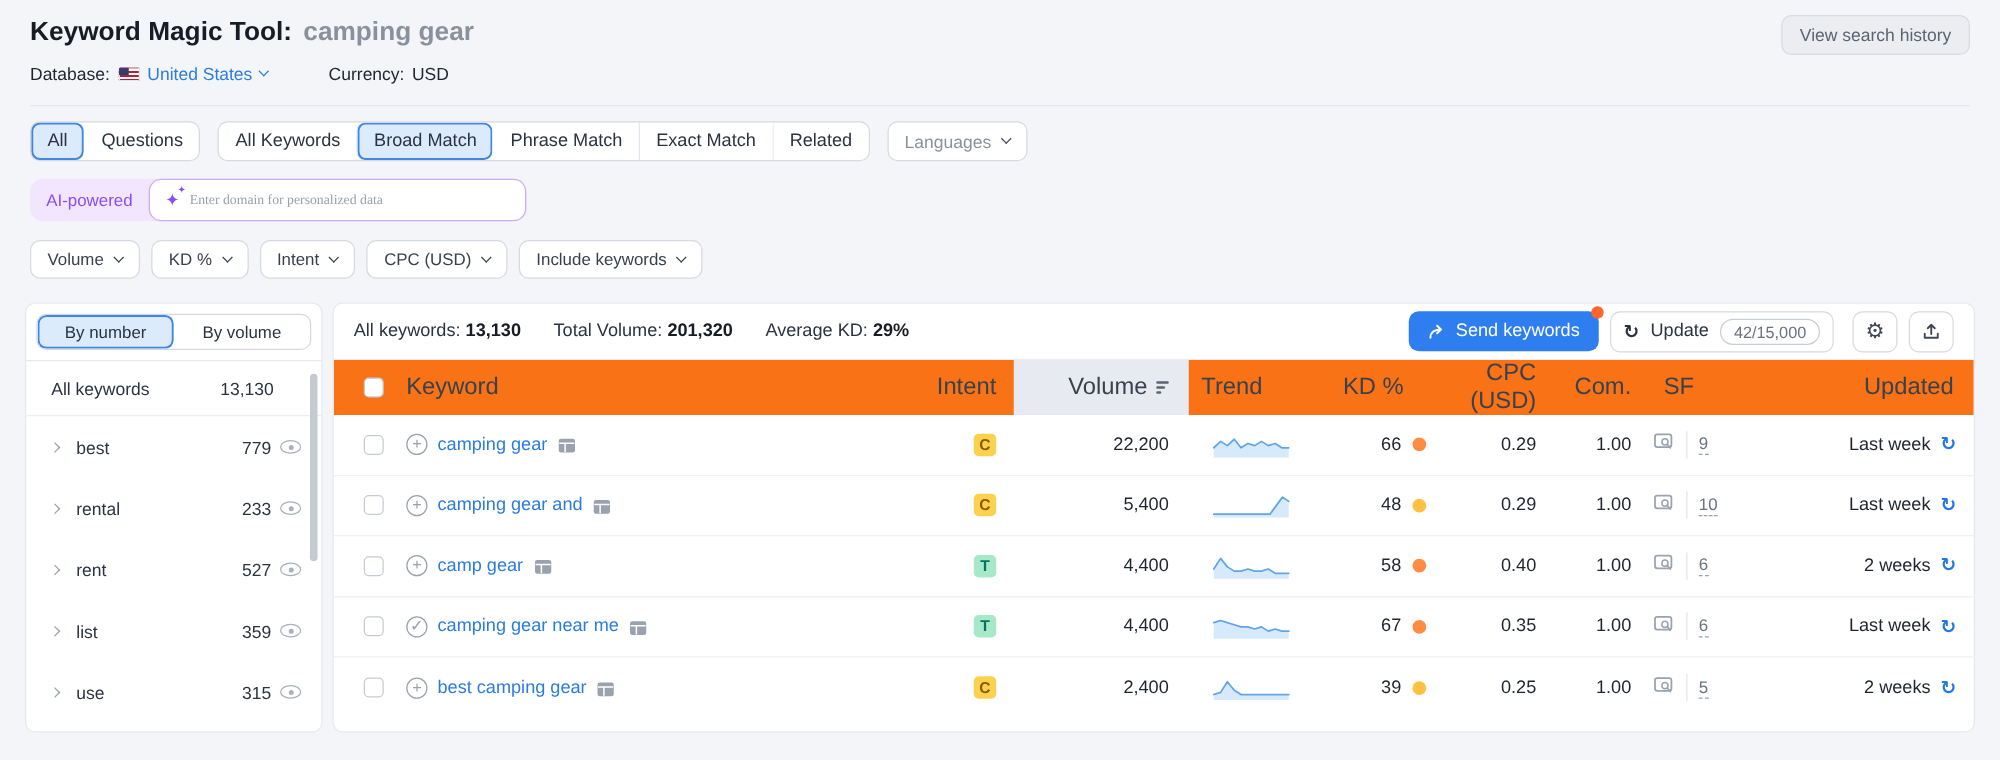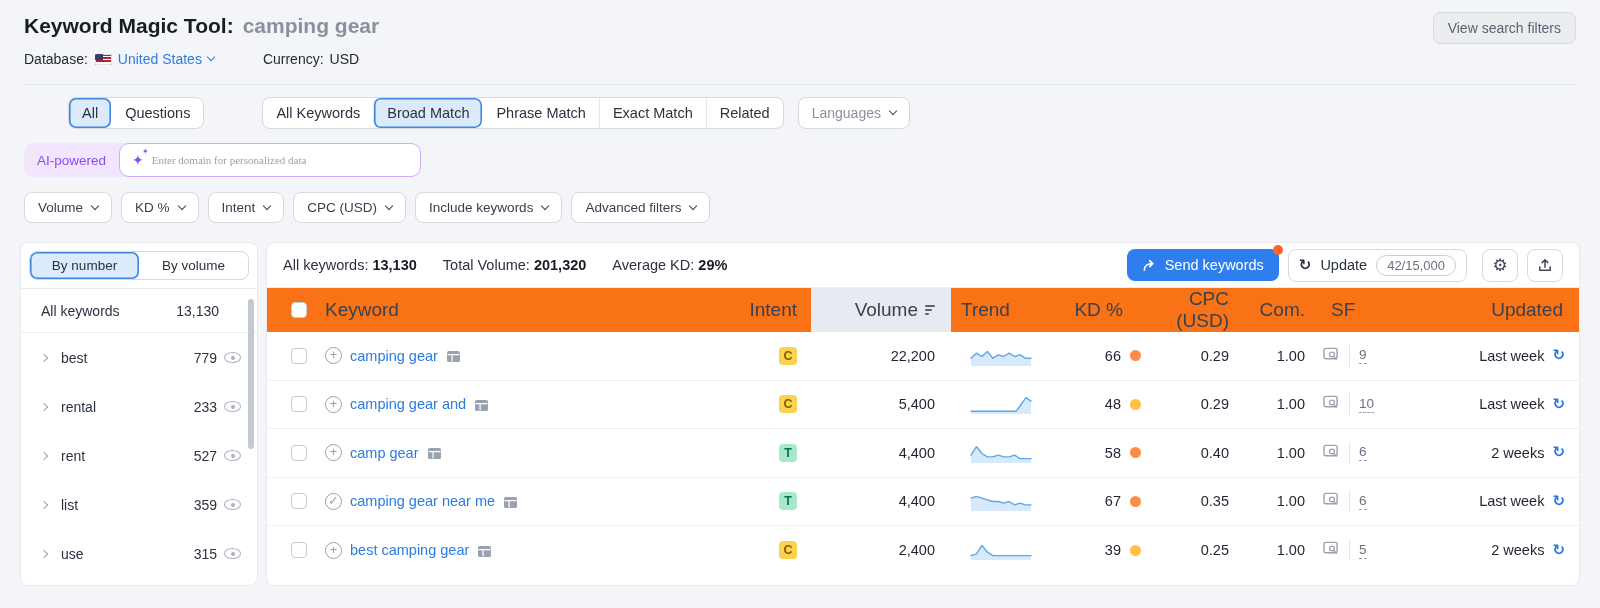--- a/index.html
+++ b/index.html
@@ -143,7 +143,7 @@
     <span class="title">Keyword Magic Tool:</span>
     <span class="title-query">camping gear</span>
   </div>
-  <button class="hist-btn">View search filters</button>
+  <button class="hist-btn">View search history</button>
   <div class="db-row">
     <span>Database:</span>
     <span class="db-link">

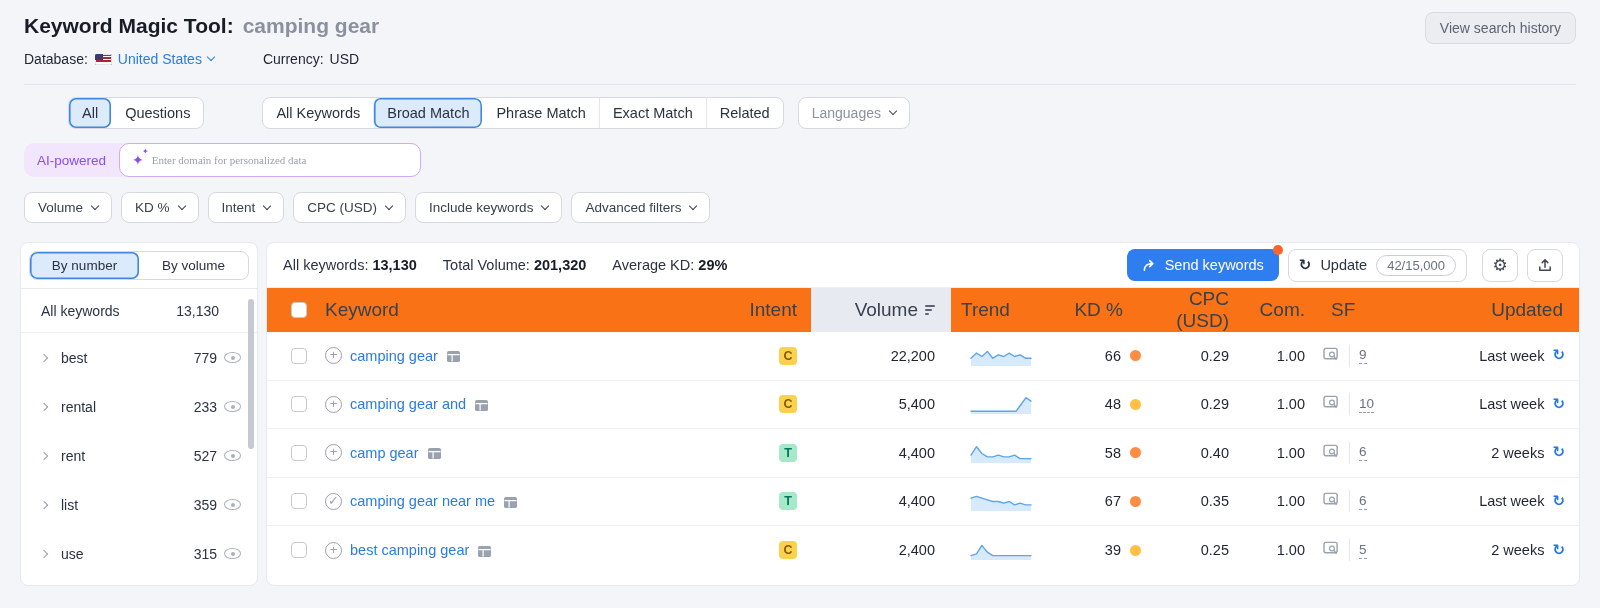--- a/index.html
+++ b/index.html
@@ -25,7 +25,7 @@
 
   
   .tabs-row { display:flex; align-items:center; gap:14px; margin:12px 24px 0 24px; }
-  .seg { display:inline-flex; border:1px solid #d6d9e0; border-radius:8px; background:#fff;margin-left:44px; }
+  .seg { display:inline-flex; border:1px solid #d6d9e0; border-radius:8px; background:#fff; }
   .seg-btn { padding:7px 13px; font-size:14.5px; color:#2b3240; cursor:pointer; border-left:1px solid #e3e6ec; position:relative; }
   .seg-btn:first-child { border-left:none; border-radius:8px 0 0 8px; }
   .seg-btn:last-child { border-radius:0 8px 8px 0; }

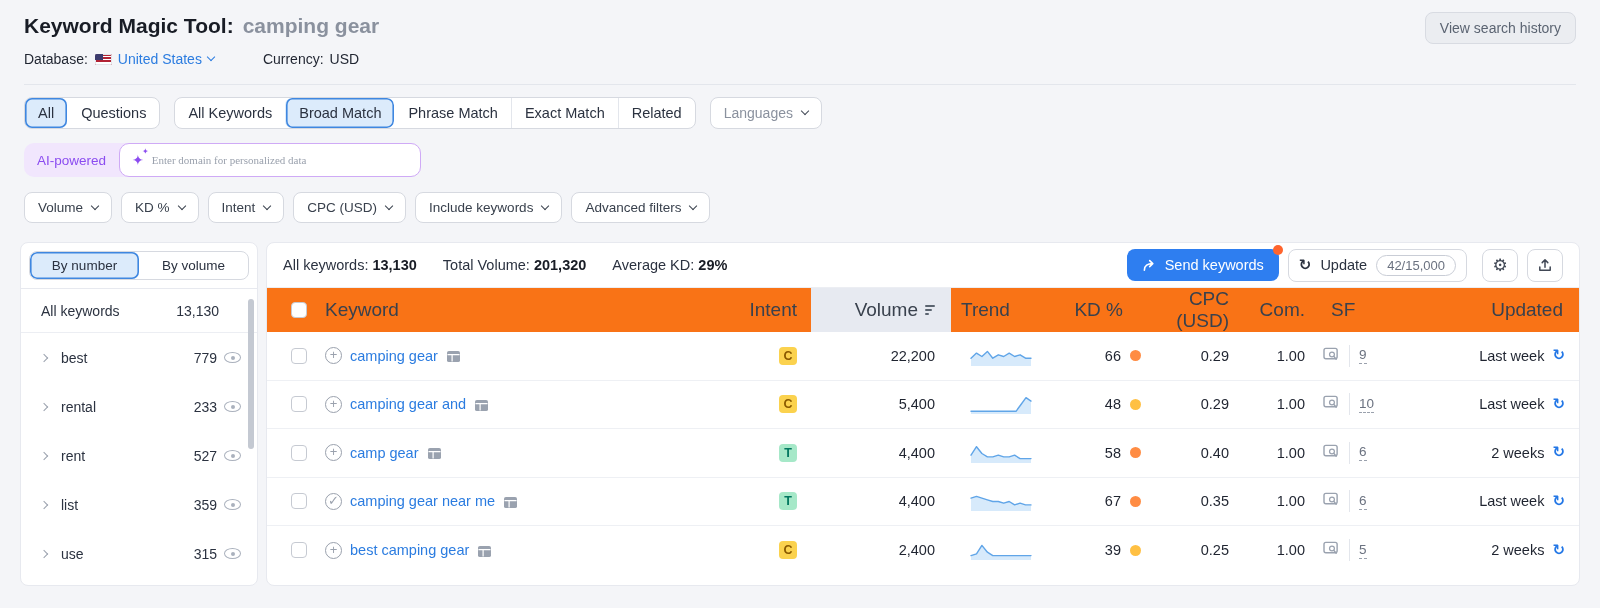--- a/index.html
+++ b/index.html
@@ -208,10 +208,6 @@
       <span>Include keywords</span>
       <span class="chv"></span>
     </div>
-  <div class="filter-btn">
-      <span>Advanced filters</span>
-      <span class="chv"></span>
-    </div>
 </div>
 
 <div class="content">

